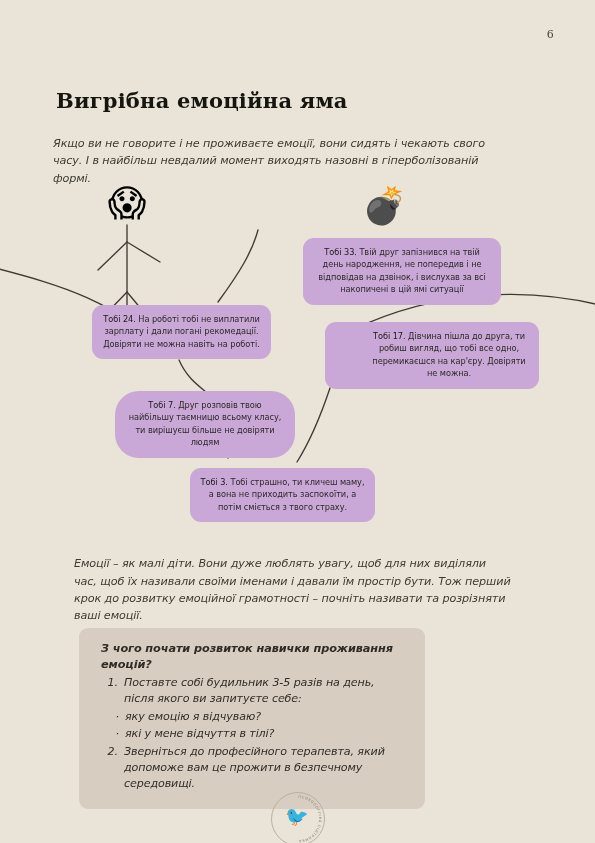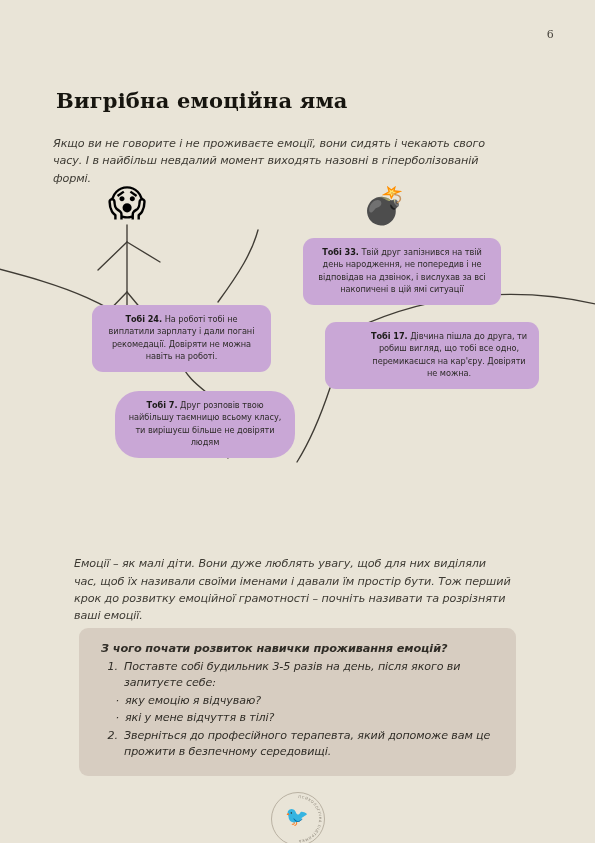--- a/index.html
+++ b/index.html
@@ -113,7 +113,7 @@
     letter-spacing: -0.05px;
   }
   .callout b {
-    font-weight: 700;
+    font-weight: 400;
     color: #1b1a18;
     text-align: center;
   }

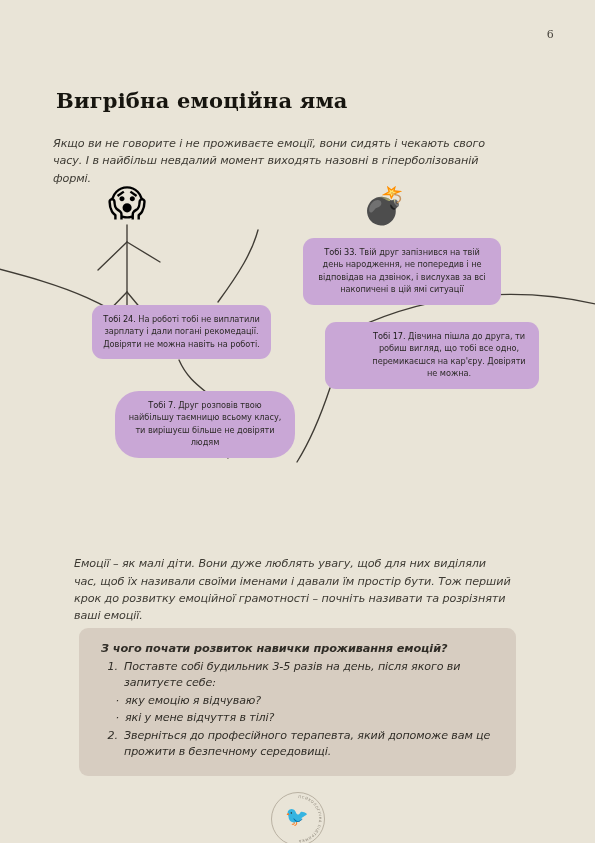--- a/index.html
+++ b/index.html
@@ -276,6 +276,9 @@
       <b>Тобі 7.</b><span> Друг розповів твою найбільшу таємницю всьому класу, ти вирішуєш більше не довіряти людям</span>
     </div>
 
+    <div class="callout c-3">
+      <b>Тобі 3.</b><span> Тобі страшно, ти кличеш маму, а вона не приходить заспокоїти, а потім сміється з твого страху.</span>
+    </div>
 
   </div>
 

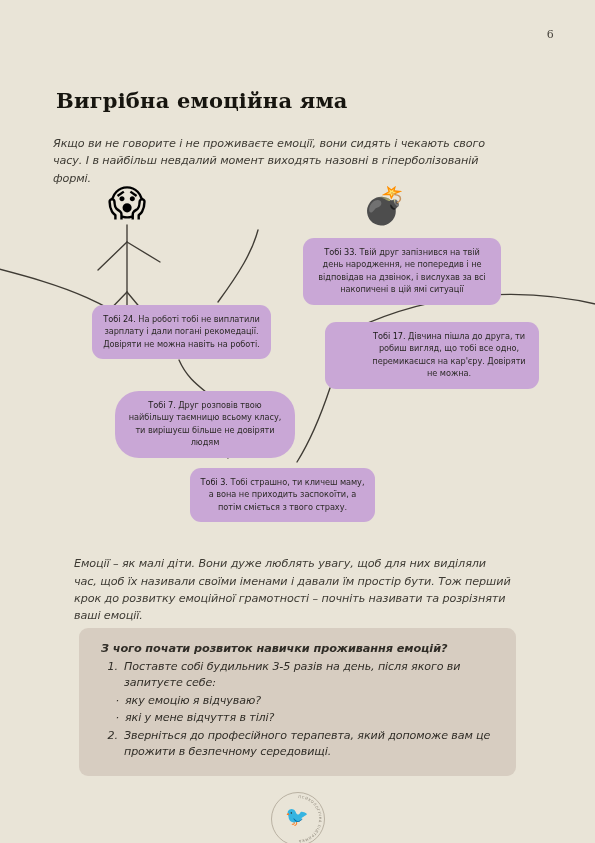--- a/index.html
+++ b/index.html
@@ -143,7 +143,7 @@
     position: absolute;
     left: 79px;
     top: 628px;
-    width: 437px;
+    width: 346px;
     background: #d7cdc1;
     border-radius: 9px;
     box-sizing: border-box;

